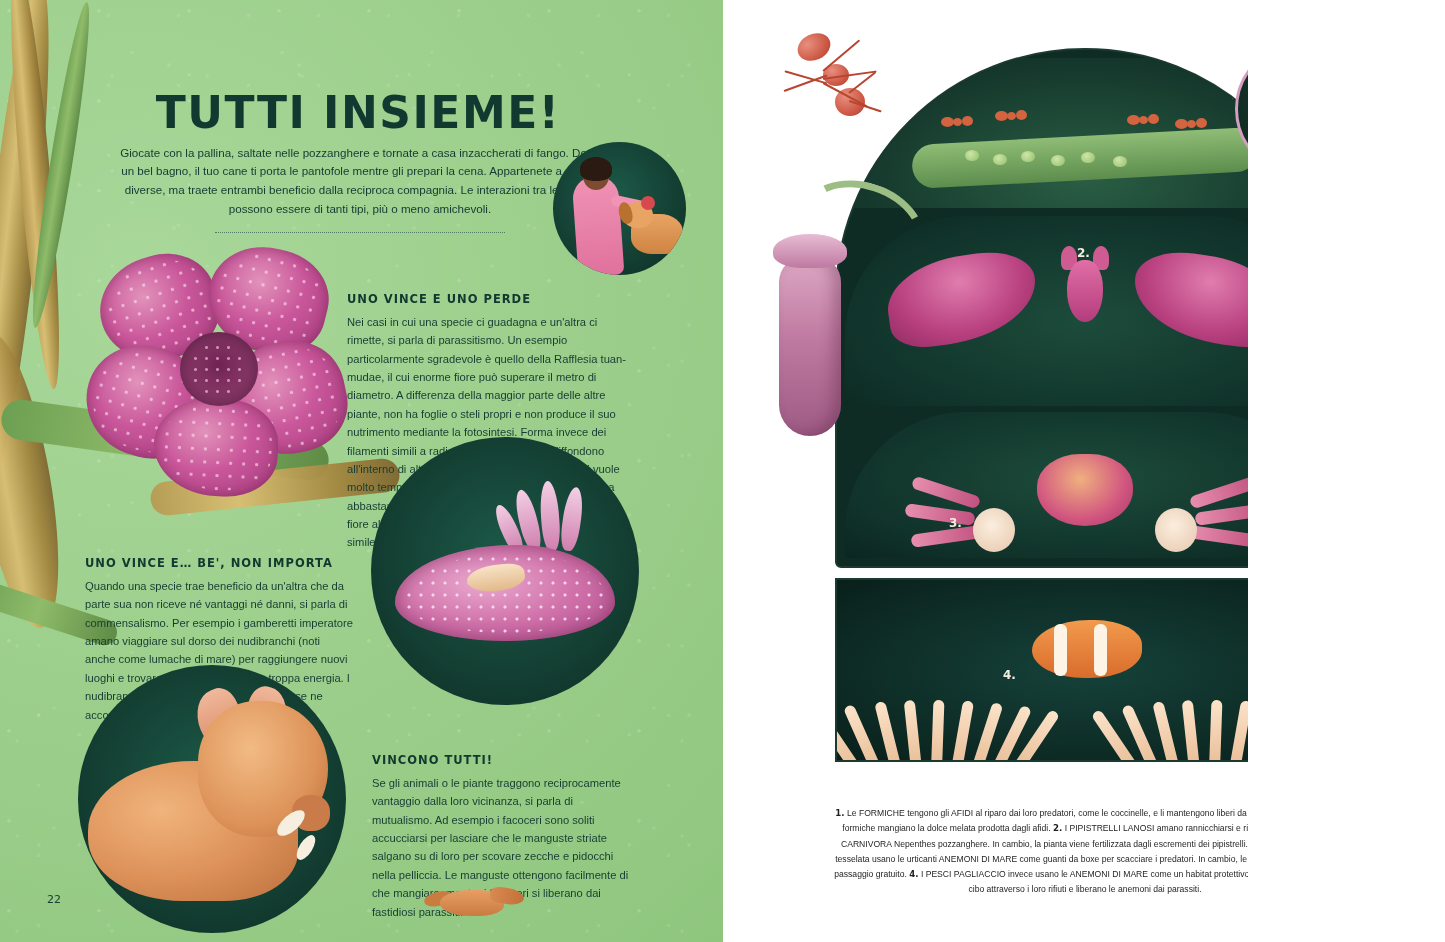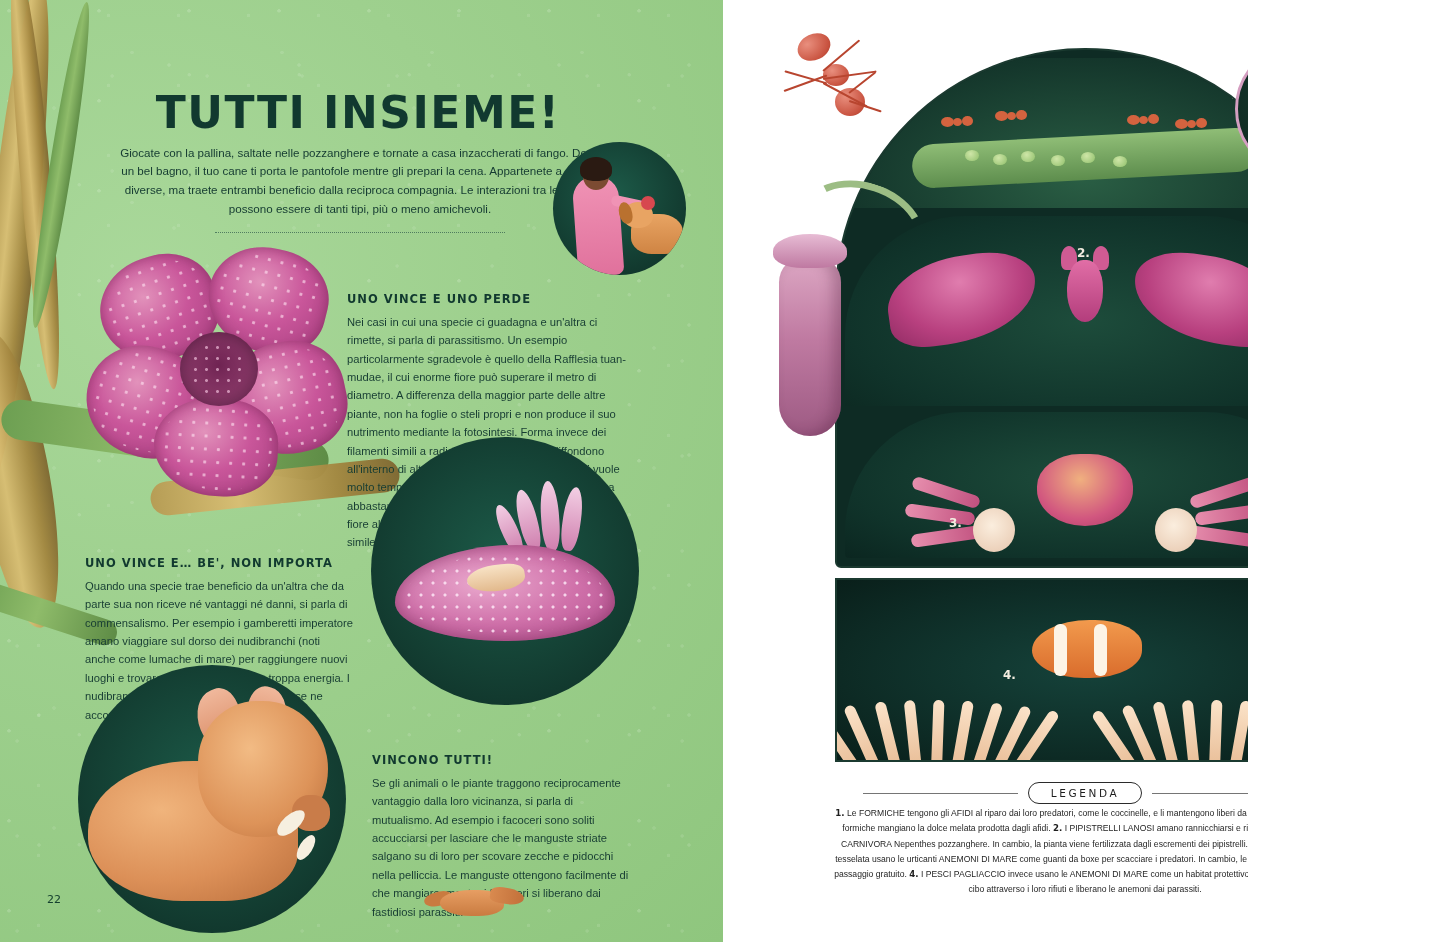--- a/index.html
+++ b/index.html
@@ -735,11 +735,6 @@
       <div class="panel-num" style="left:166px; top:88px;">4.</div>
     </div>
 
-    <div class="legend-rule">
-      <div class="line"></div>
-      <div class="legend-pill">LEGENDA</div>
-      <div class="line"></div>
-    </div>
 
     <div class="legend-text">
       <span class="num">1.</span>

